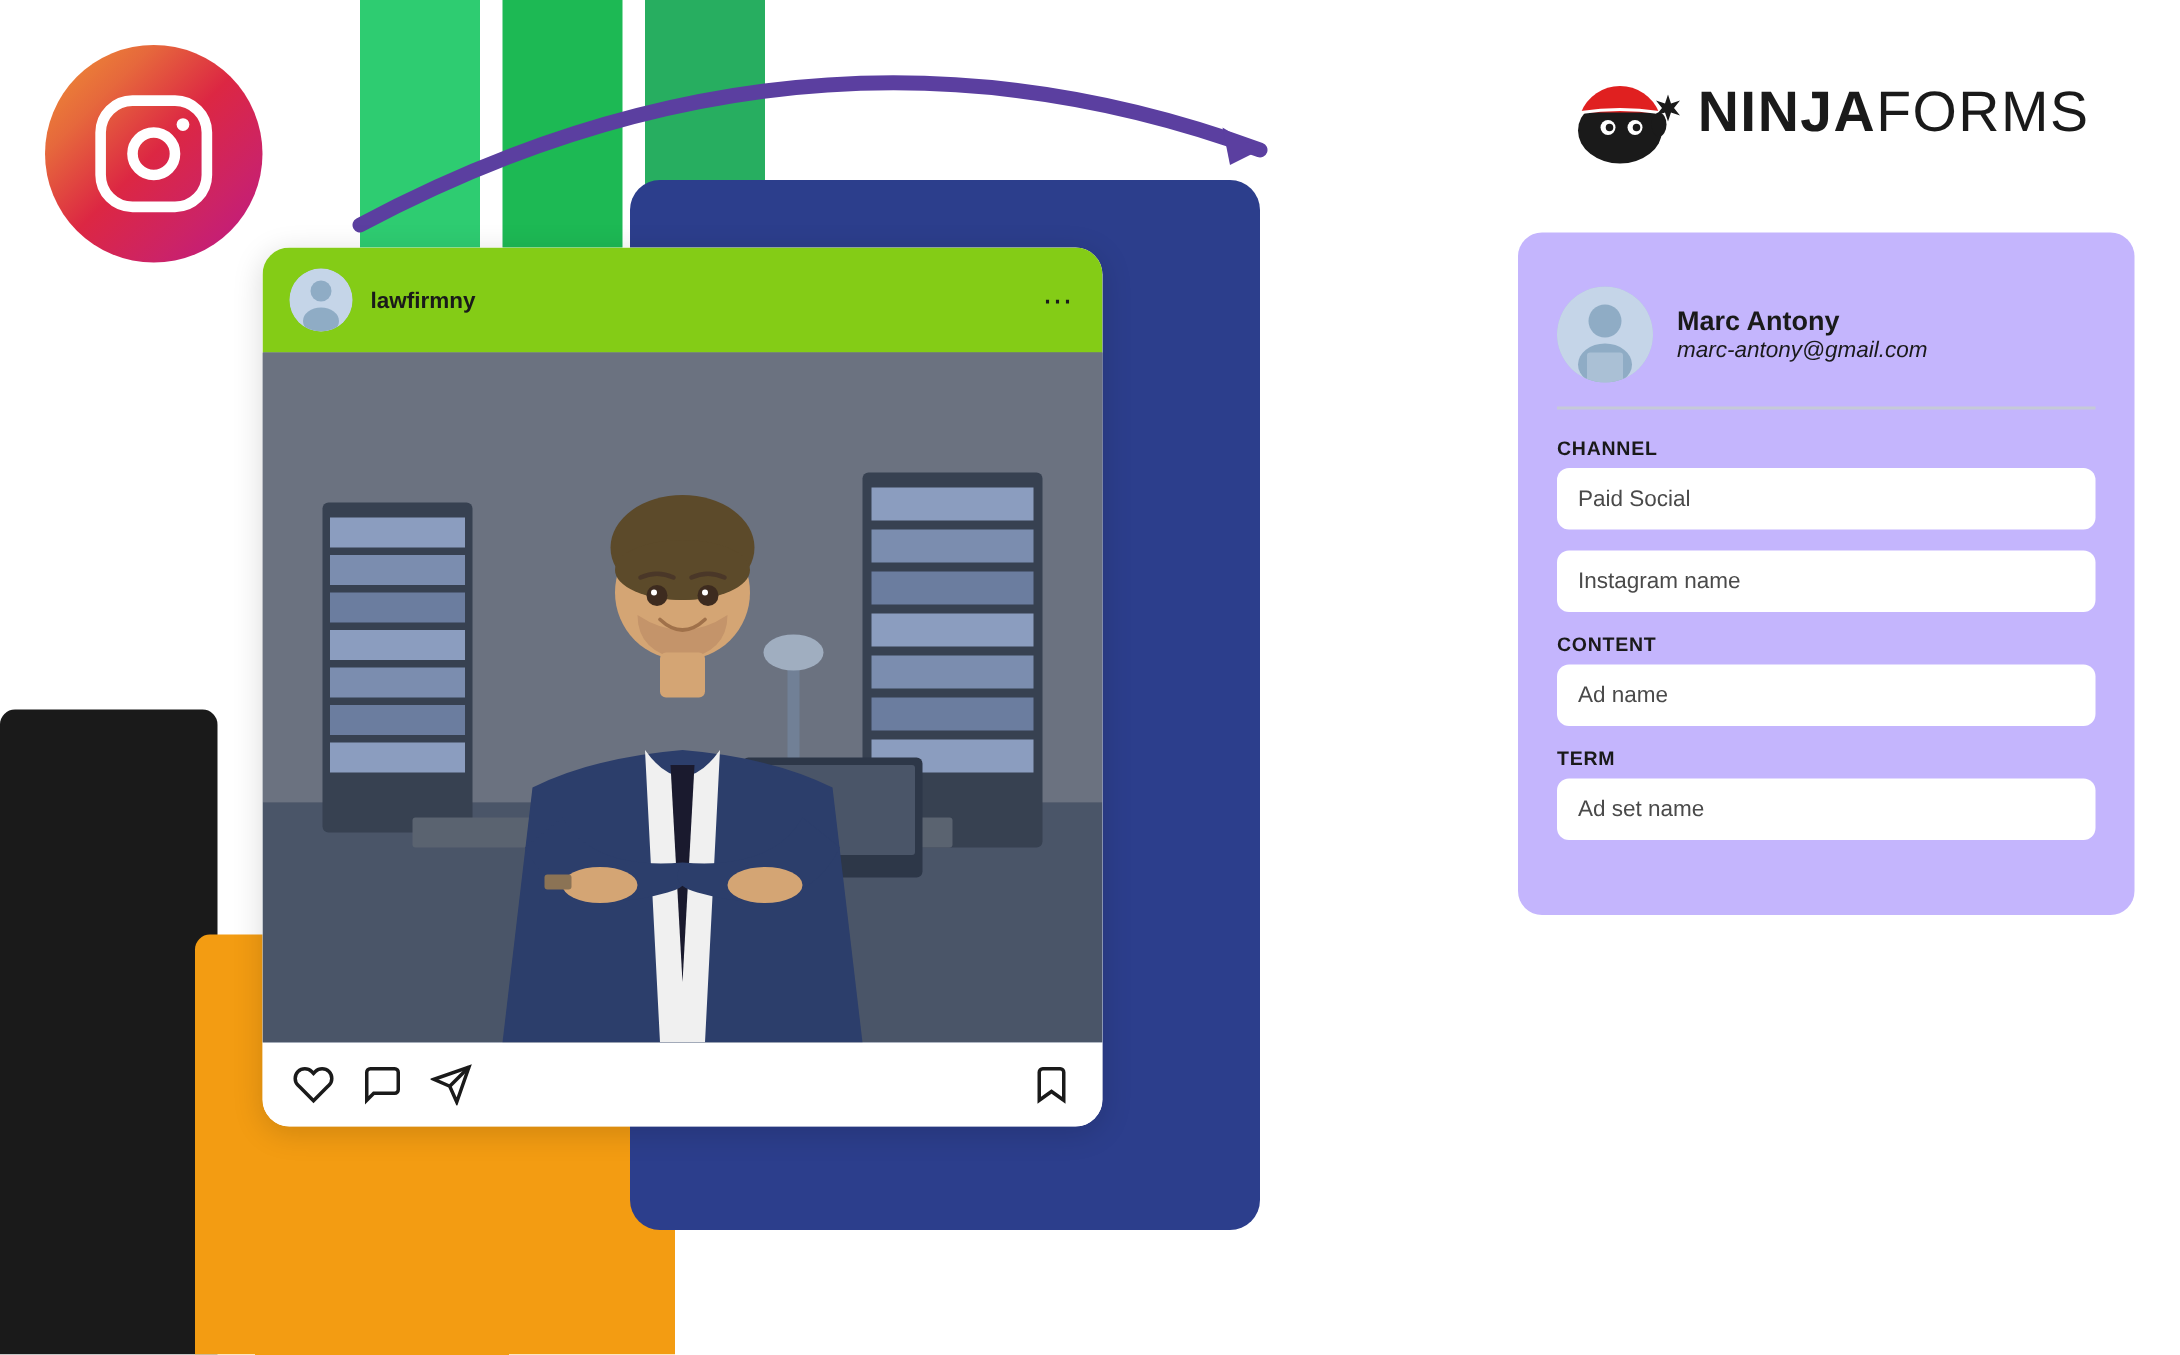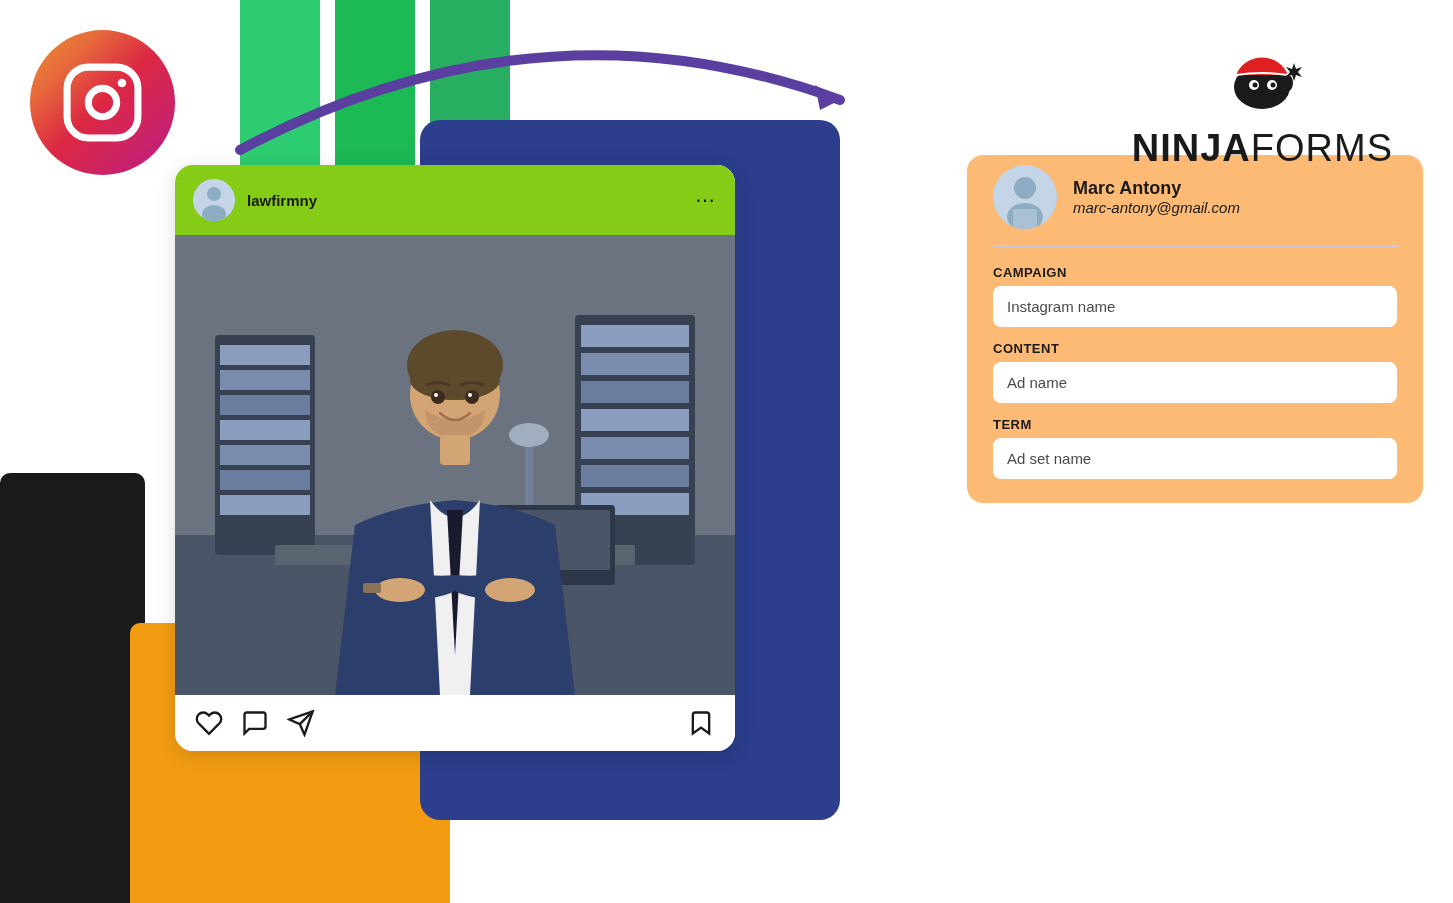--- a/index.html
+++ b/index.html
@@ -120,7 +120,6 @@
       align-items: center;
       gap: 12px;
       z-index: 20;
-      flex-direction: column;
     }
     .ninja-icon {
       width: 80px;

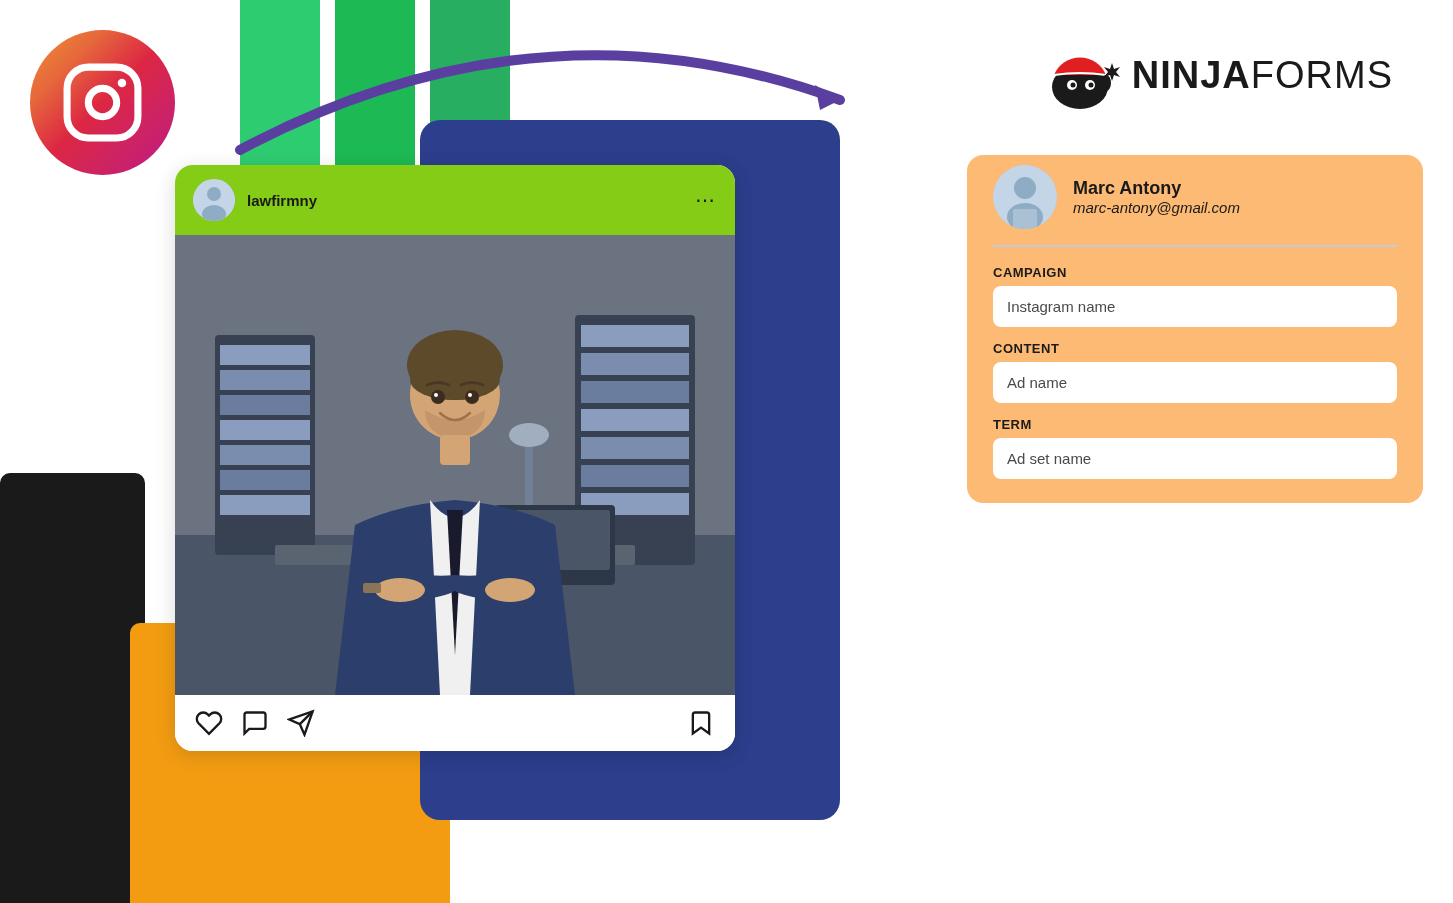--- a/index.html
+++ b/index.html
@@ -211,10 +211,10 @@
       position: absolute;
       top: 155px;
       right: 30px;
-      width: 456px;
-      background: #fdba74;
+      width: 411px;
+      background: #c4b5fd;
       border-radius: 16px;
-      padding: 10px 26px;
+      padding: 36px 26px;
       z-index: 15;
     }
     .user-row {

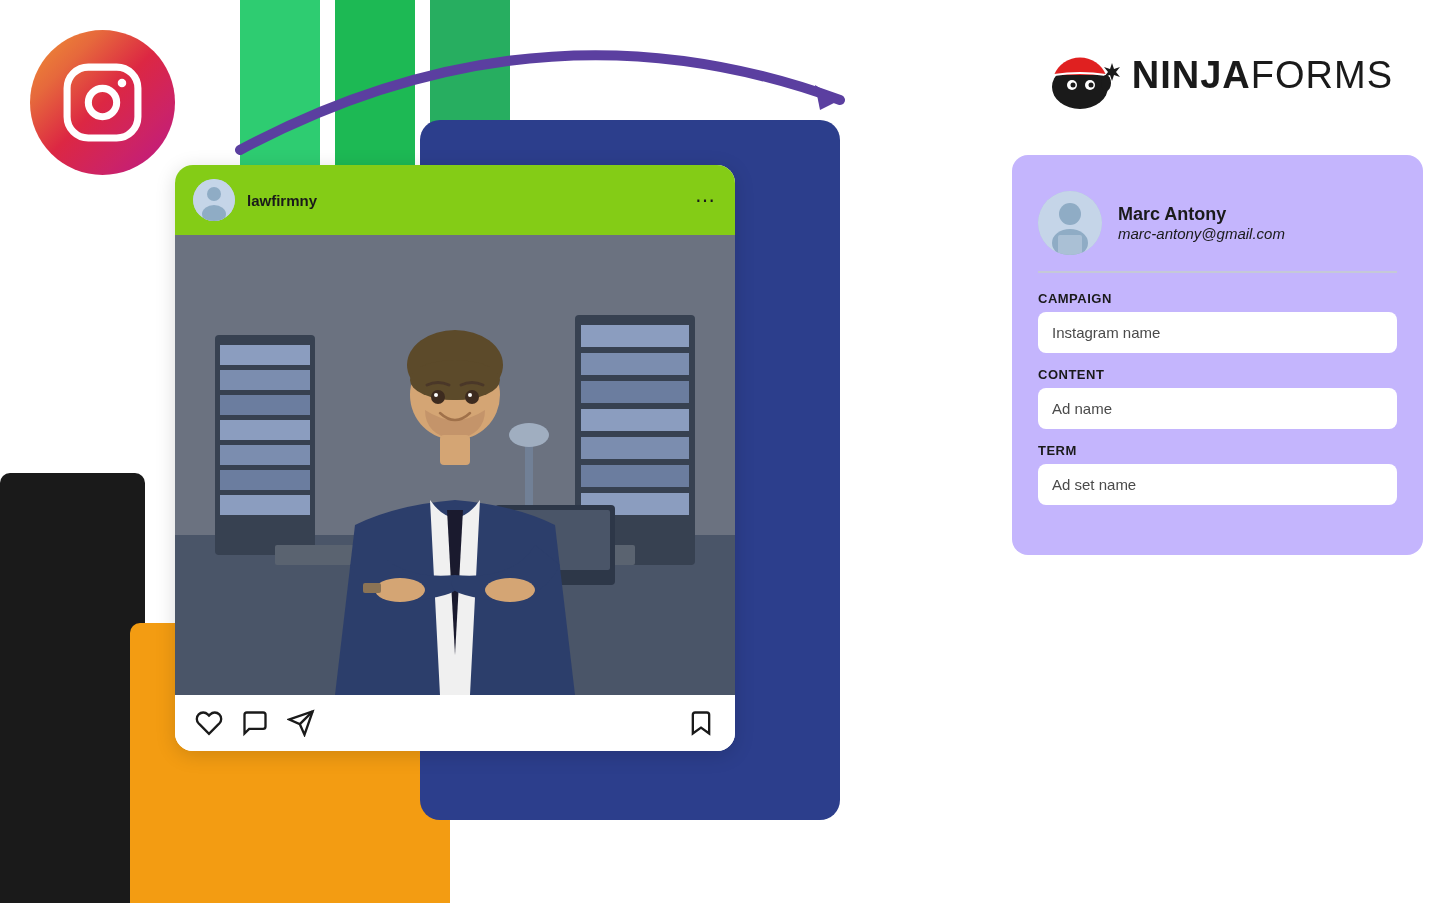--- a/index.html
+++ b/index.html
@@ -444,6 +444,10 @@
 
   <div id="fields-container">
       <div class="field-section">
+        <div class="field-label">CHANNEL</div>
+        <div class="field-input">Paid Social</div>
+      </div>
+      <div class="field-section">
       </div>
       <div class="field-section">
         <div class="field-label">CAMPAIGN</div>

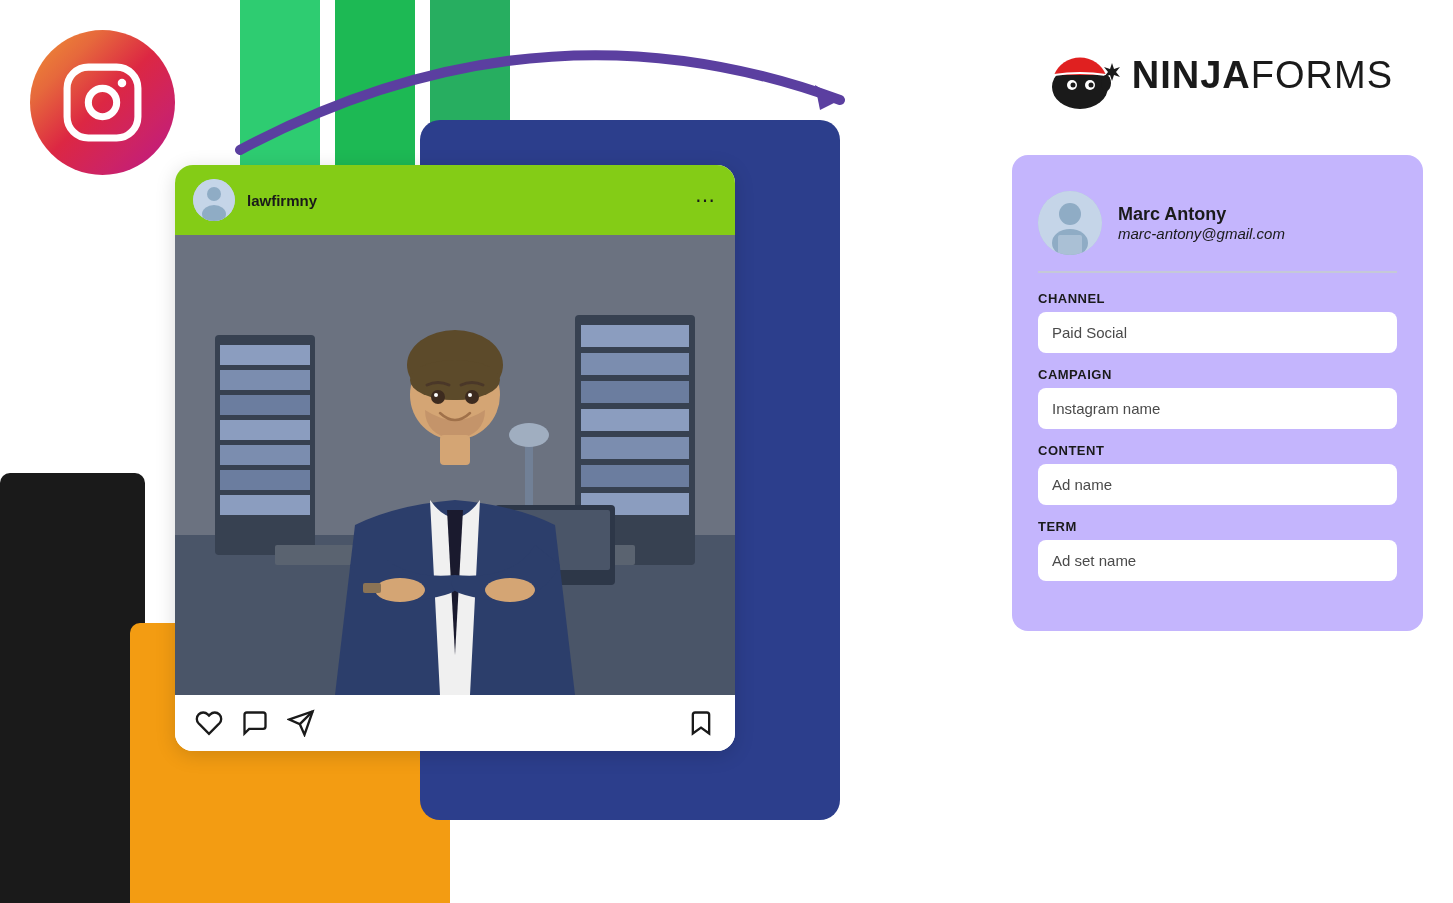--- a/index.html
+++ b/index.html
@@ -450,7 +450,6 @@
       <div class="field-section">
       </div>
       <div class="field-section">
-        <div class="field-label">CAMPAIGN</div>
         <div class="field-input">Instagram name</div>
       </div>
       <div class="field-section">

